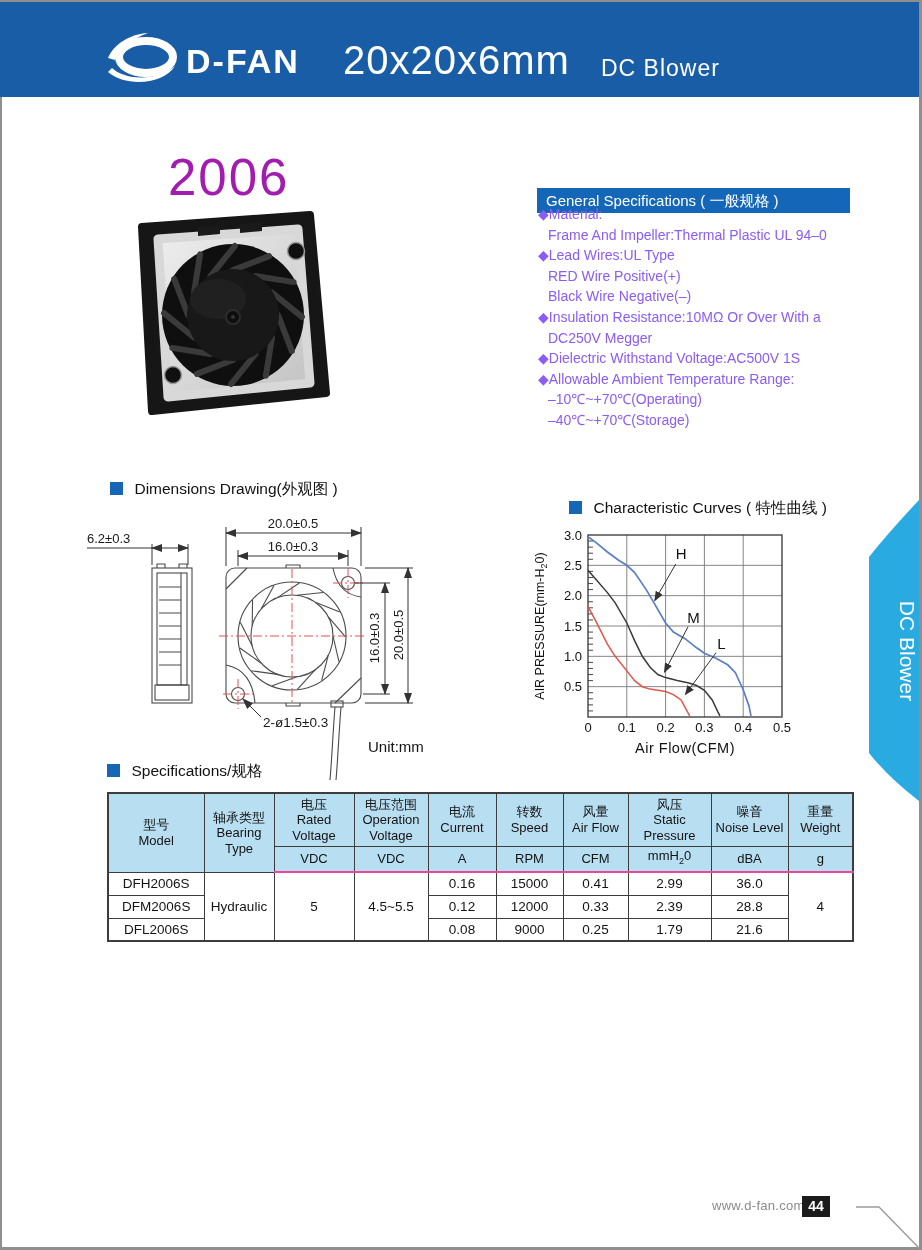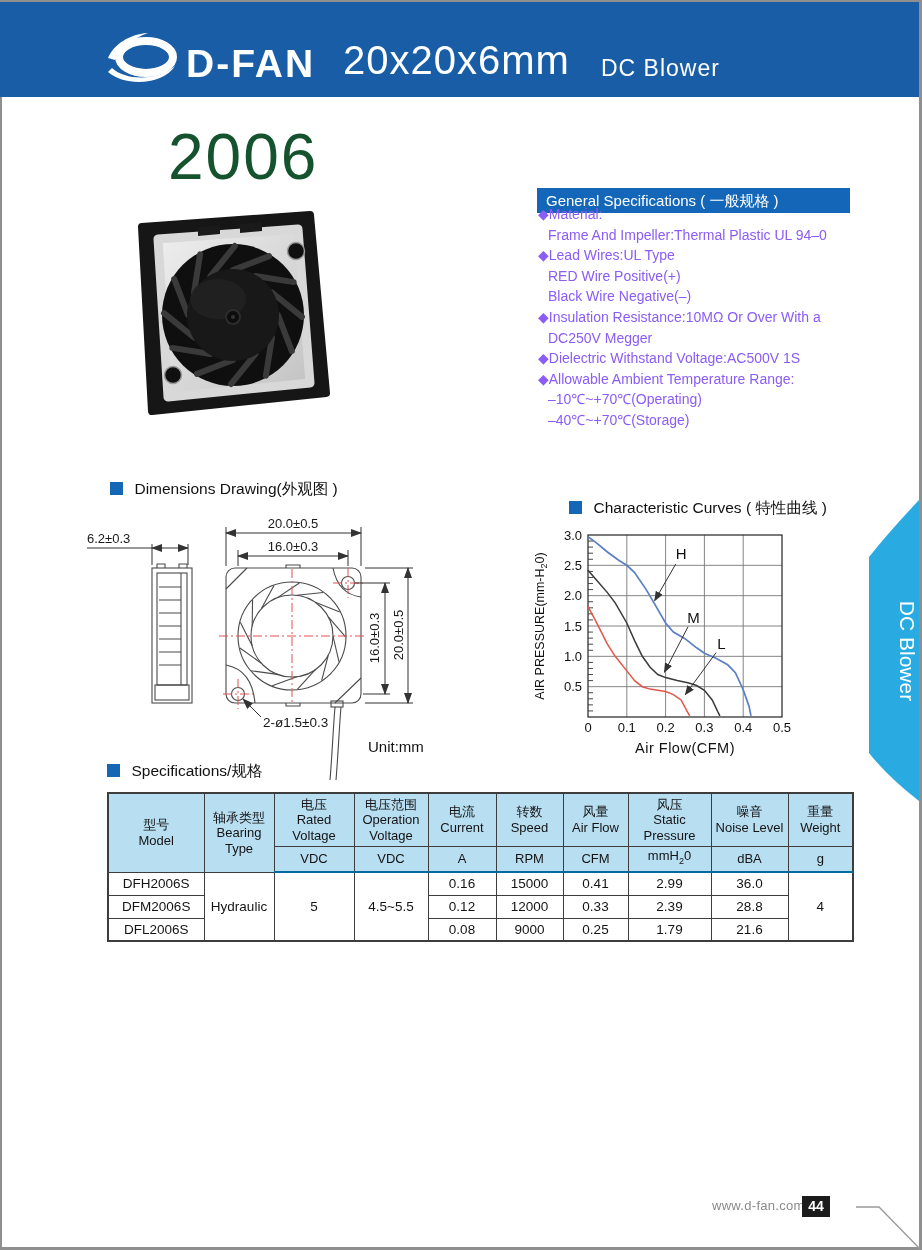--- a/index.html
+++ b/index.html
@@ -11,7 +11,7 @@
   
   .edge{background:#8f8f8f;}
   .header-bar{left:0;top:2px;width:919px;height:95px;background:#195da6;}
-  .brand-name{left:186px;top:40px;font-size:39px;font-weight:bold;color:#fff;letter-spacing:2px;}
+  .brand-name{left:186px;top:40px;font-size:34px;font-weight:bold;color:#fff;letter-spacing:2px;}
   .size-title{left:343px;top:36px;font-size:40px;color:#fff;letter-spacing:1px;}
   .subtitle{left:601px;top:53px;font-size:23px;color:#fff;letter-spacing:1px;}
   .model-heading{left:168px;top:120px;font-size:64px;color:#14532d;letter-spacing:2px;}

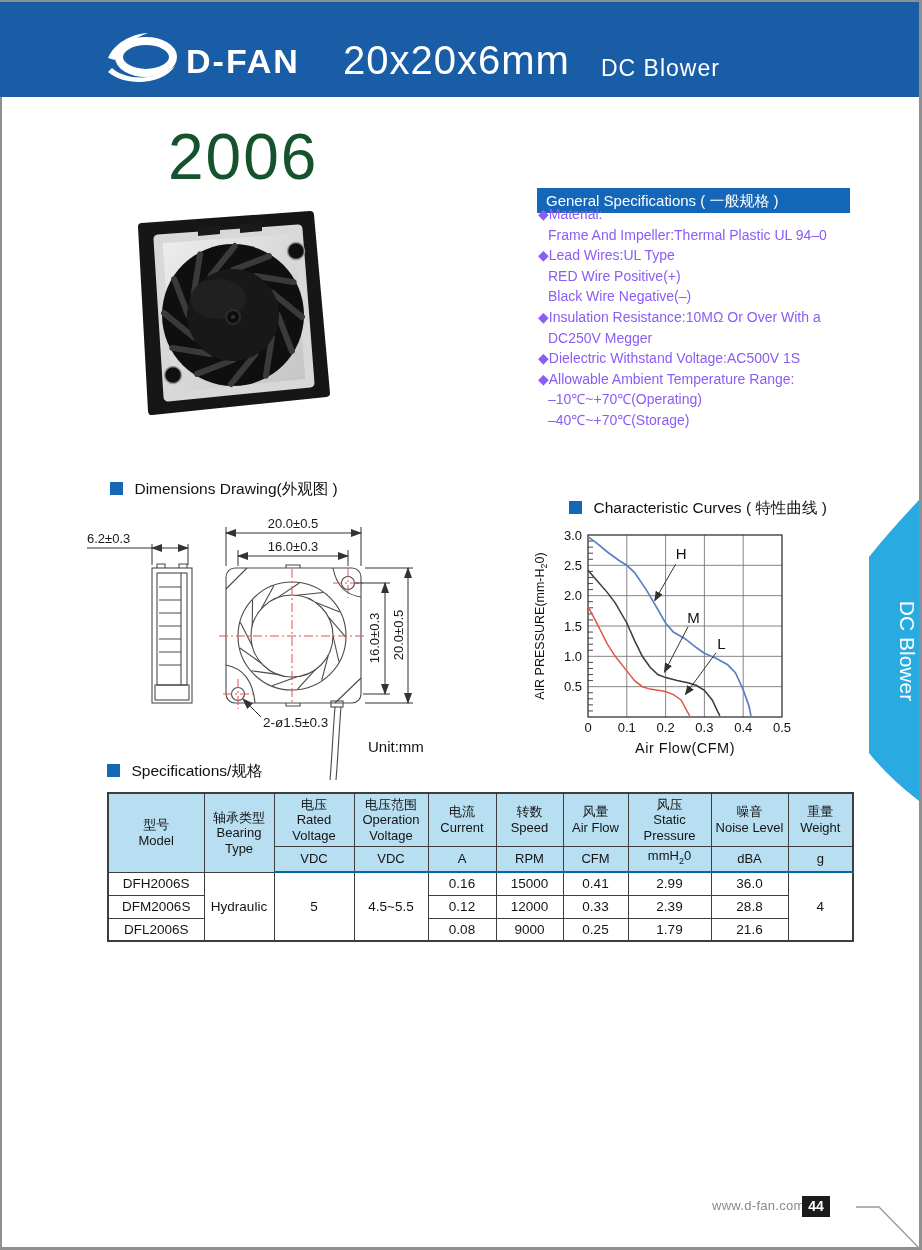--- a/index.html
+++ b/index.html
@@ -14,7 +14,7 @@
   .brand-name{left:186px;top:40px;font-size:34px;font-weight:bold;color:#fff;letter-spacing:2px;}
   .size-title{left:343px;top:36px;font-size:40px;color:#fff;letter-spacing:1px;}
   .subtitle{left:601px;top:53px;font-size:23px;color:#fff;letter-spacing:1px;}
-  .model-heading{left:168px;top:120px;font-size:64px;color:#14532d;letter-spacing:2px;}
+  .model-heading{left:168px;top:148px;font-size:51px;color:#a21caf;letter-spacing:2px;}
   
   .gs-bar{left:537px;top:188px;width:313px;height:25px;background:#1467b8;color:#fff;
           font-size:15px;line-height:25px;padding-left:9px;box-sizing:border-box;}

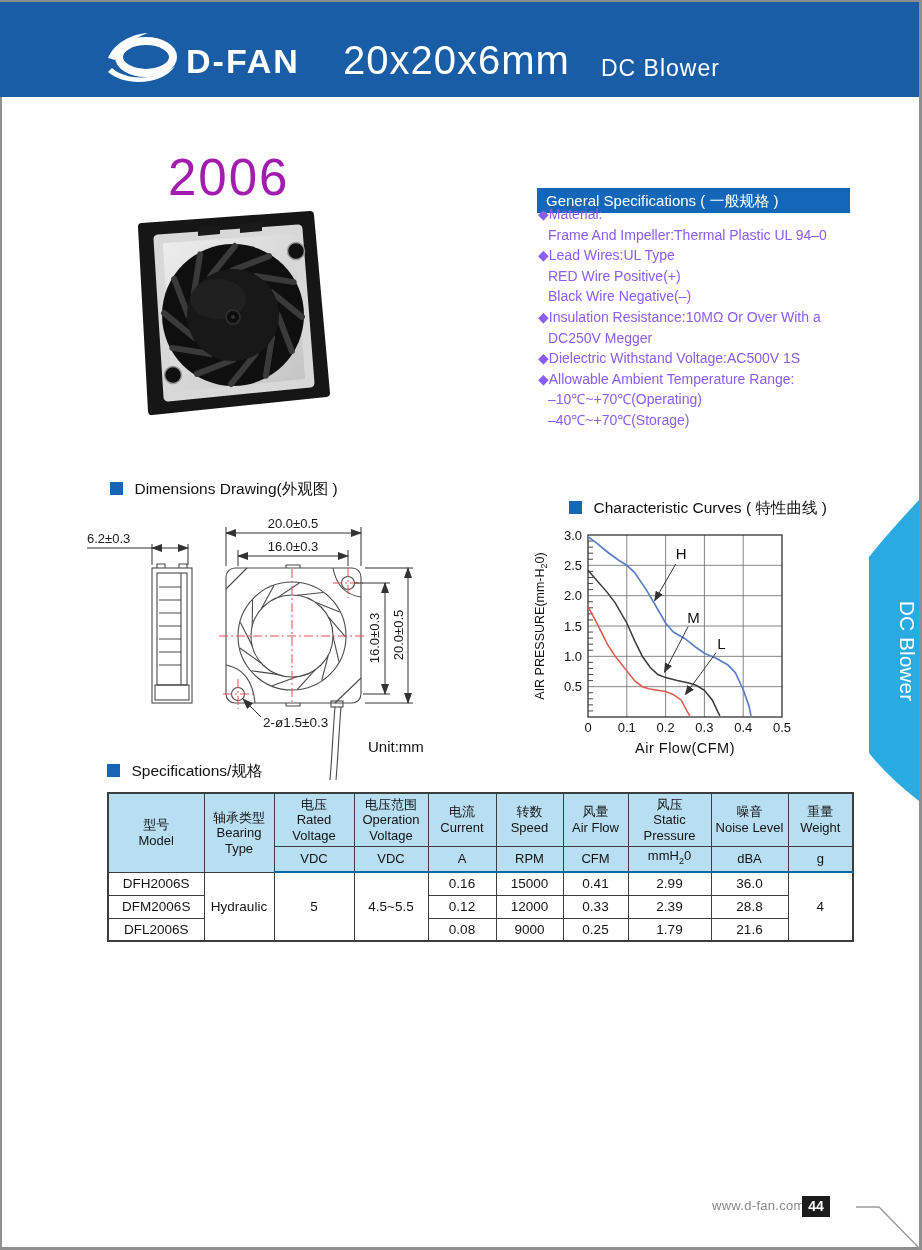--- a/index.html
+++ b/index.html
@@ -32,7 +32,7 @@
   .spec-table thead th{background:#b8def2;font-weight:400;font-size:13px;line-height:15.5px;padding:0;}
   .spec-table thead tr.row-main{height:53px;}
   .spec-table thead tr.unit-row{height:26px;}
-  .spec-table thead tr.unit-row th{border-bottom:2px solid #0369a1;}
+  .spec-table thead tr.unit-row th{border-bottom:2px solid #ec4899;}
   .spec-table tbody tr{height:23px;}
   .spec-table sub{font-size:9px;}
   

